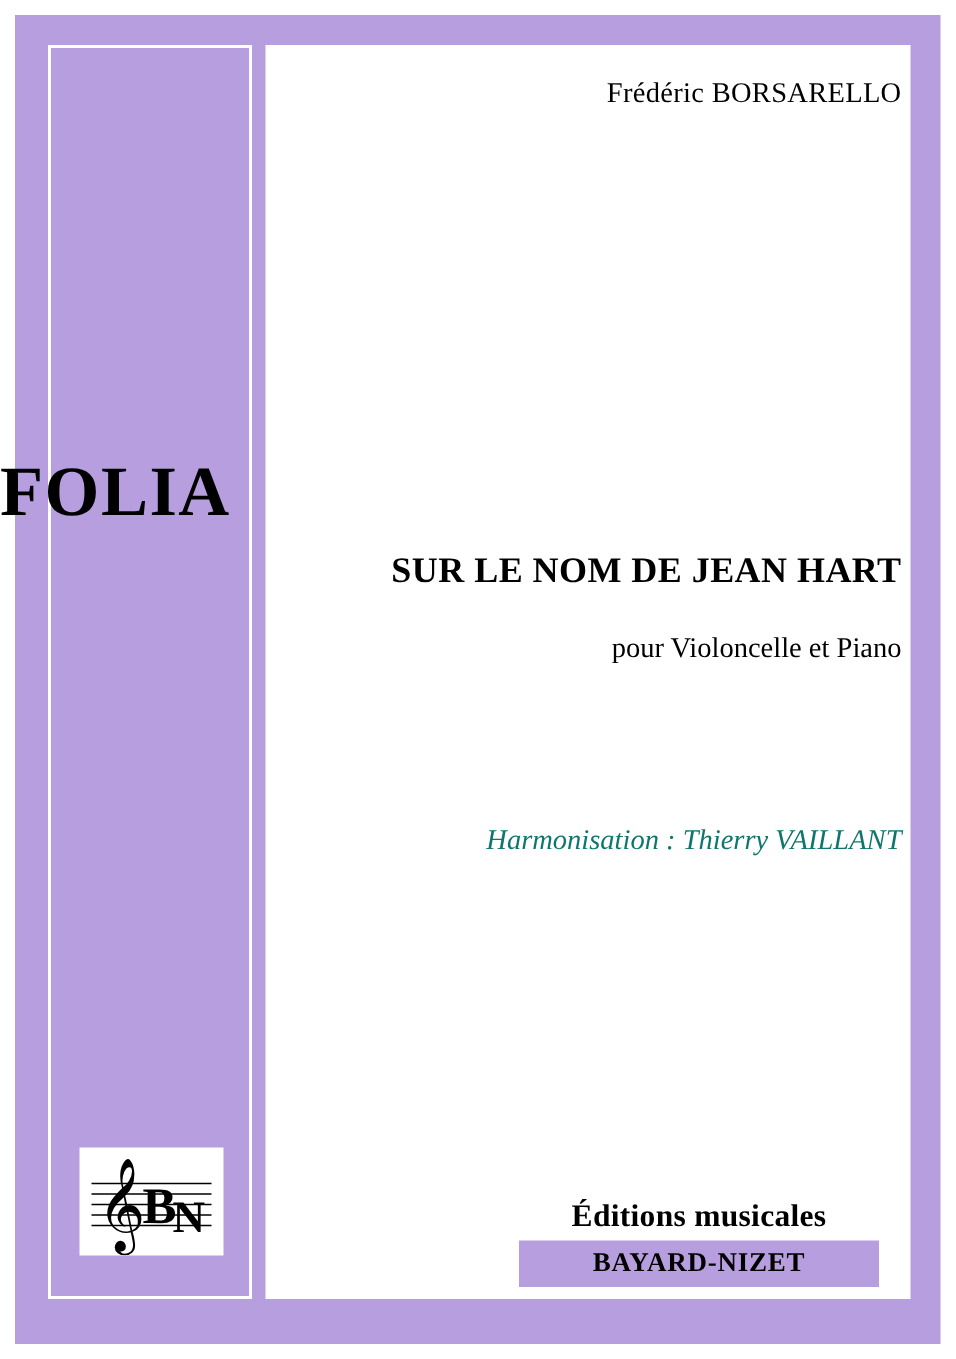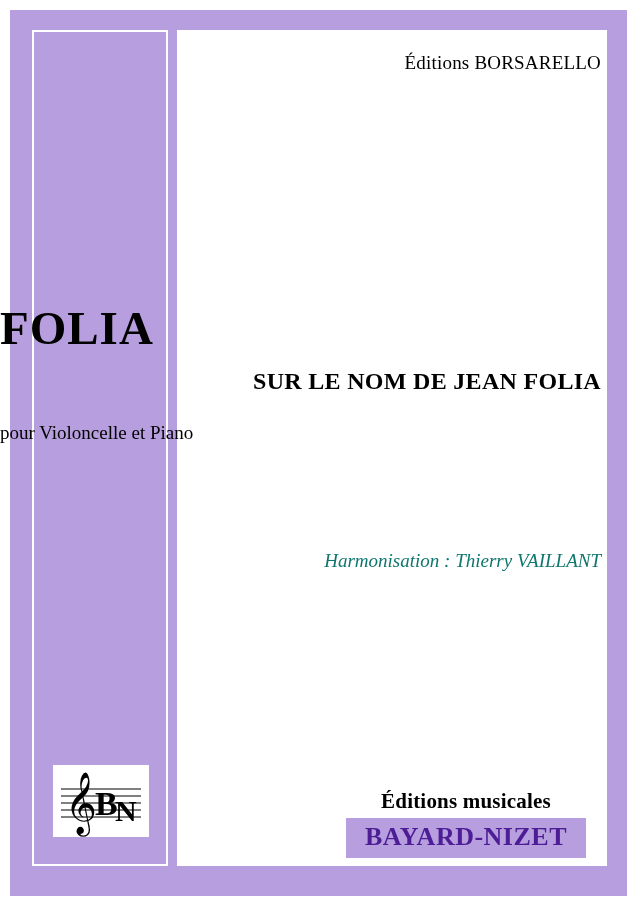--- a/index.html
+++ b/index.html
@@ -181,7 +181,7 @@
     </svg>
   </div>
 
-  <div class="composer">Éditions BORSARELLO</div>
+  <div class="composer">Frédéric BORSARELLO</div>
 
   <div class="title-main">FOLIA</div>
 

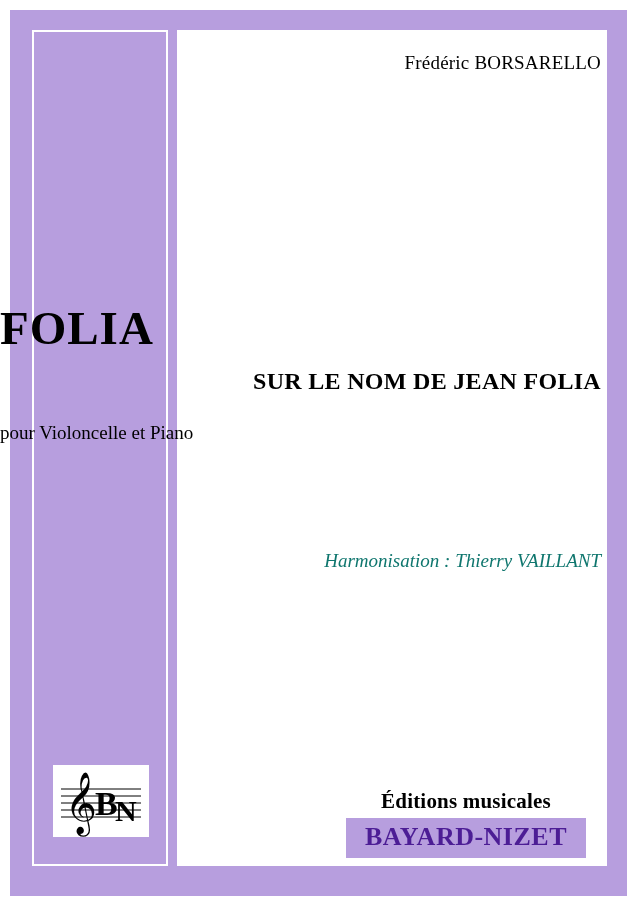--- a/index.html
+++ b/index.html
@@ -185,7 +185,7 @@
 
   <div class="title-main">FOLIA</div>
 
-  <div class="title-sub">SUR LE NOM DE JEAN FOLIA</div>
+  <div class="title-sub">SUR LE NOM DE JEAN HART</div>
 
   <div class="instrumentation">pour Violoncelle et Piano</div>
 

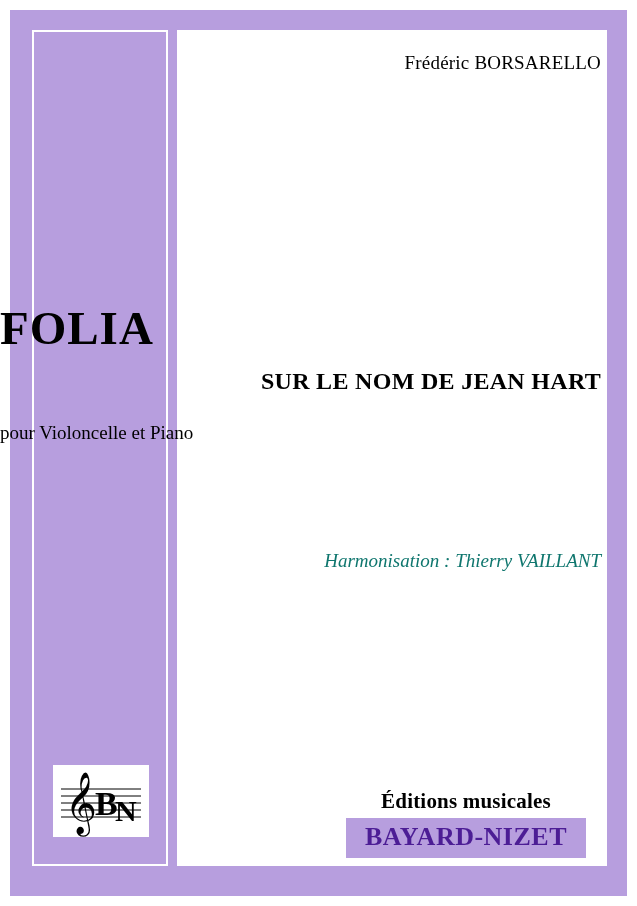--- a/index.html
+++ b/index.html
@@ -112,6 +112,7 @@
     left: 0;
     right: 36px;
     top: 422px;
+    text-align: right;
     font-size: 19px;
     color: #000000;
   }

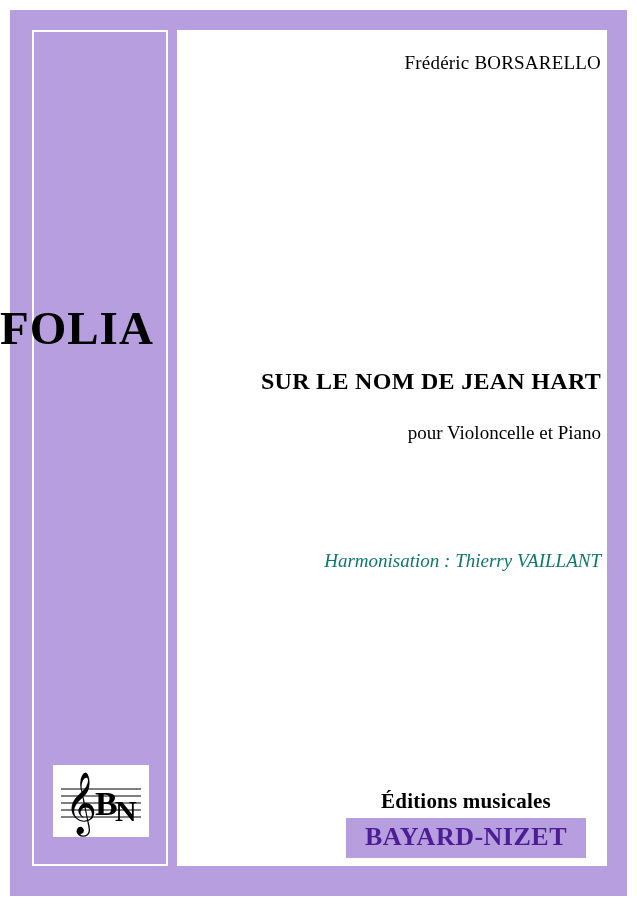--- a/index.html
+++ b/index.html
@@ -145,8 +145,8 @@
   }
   .publisher-line2 {
     background: #b79ede;
-    color: #4c1d95;
-    font-size: 26px;
+    color: #000000;
+    font-size: 18px;
     font-weight: bold;
     letter-spacing: 0.5px;
     padding: 4px 6px 6px 6px;

